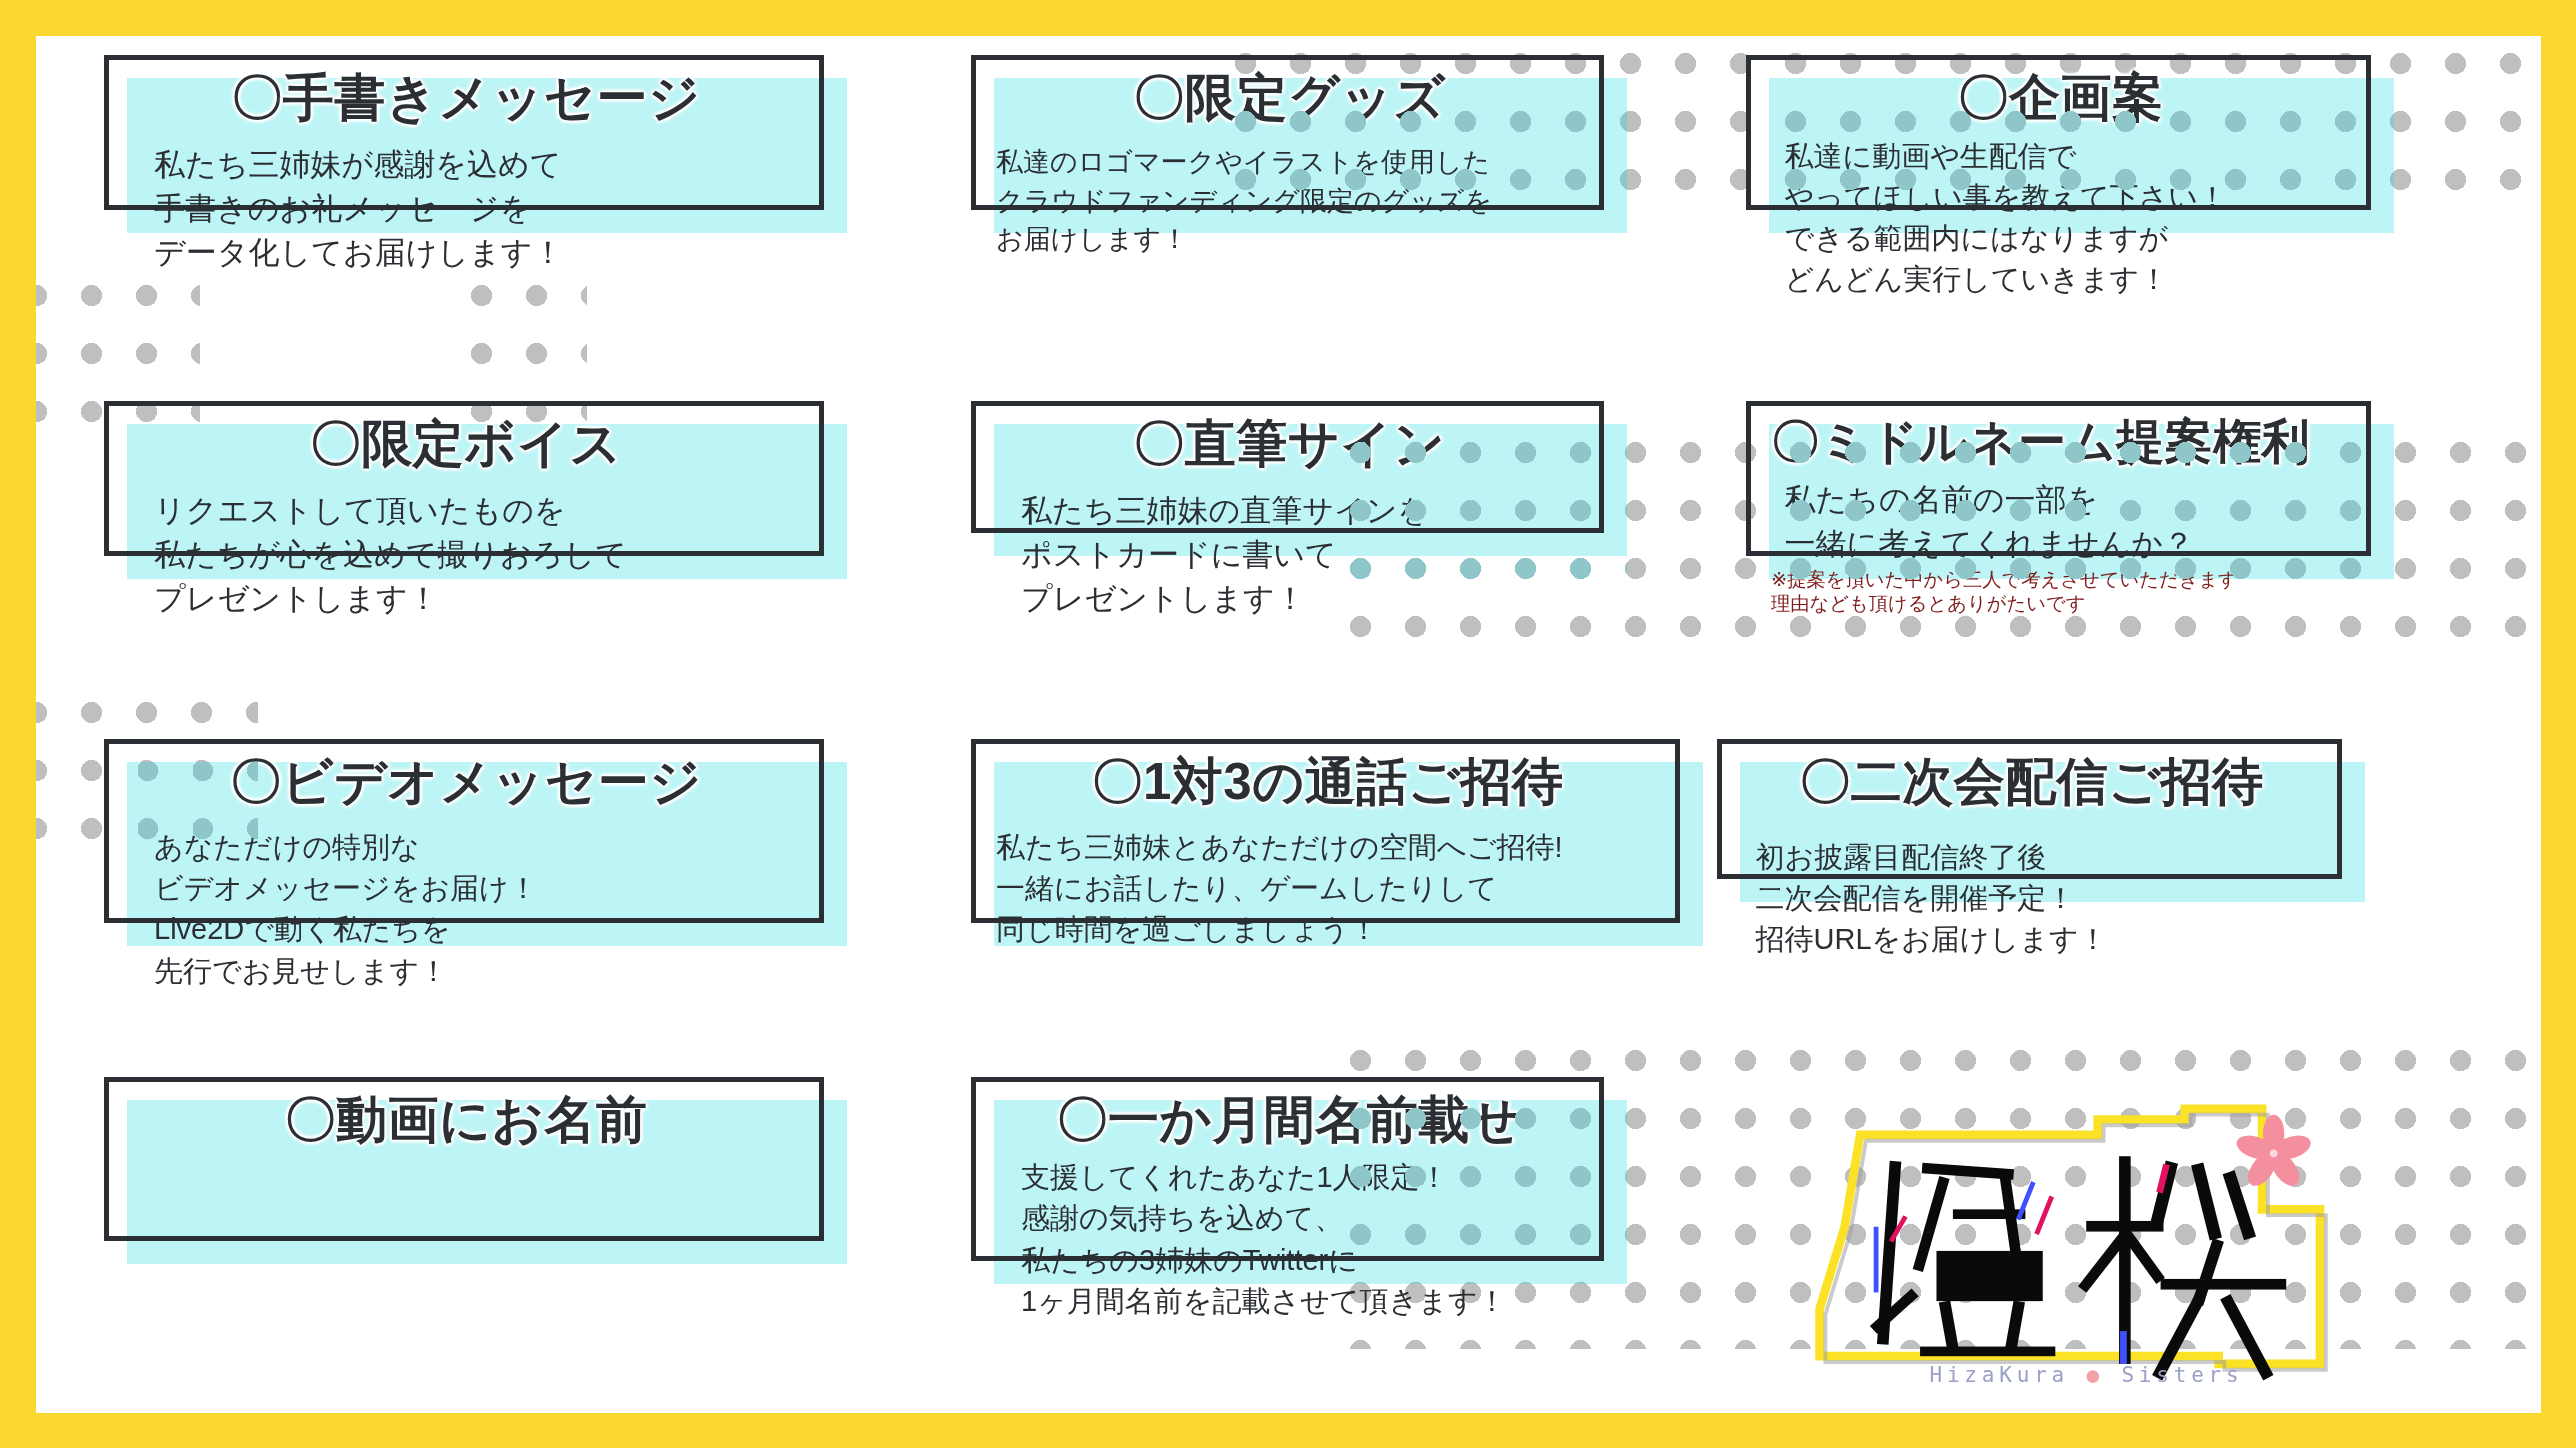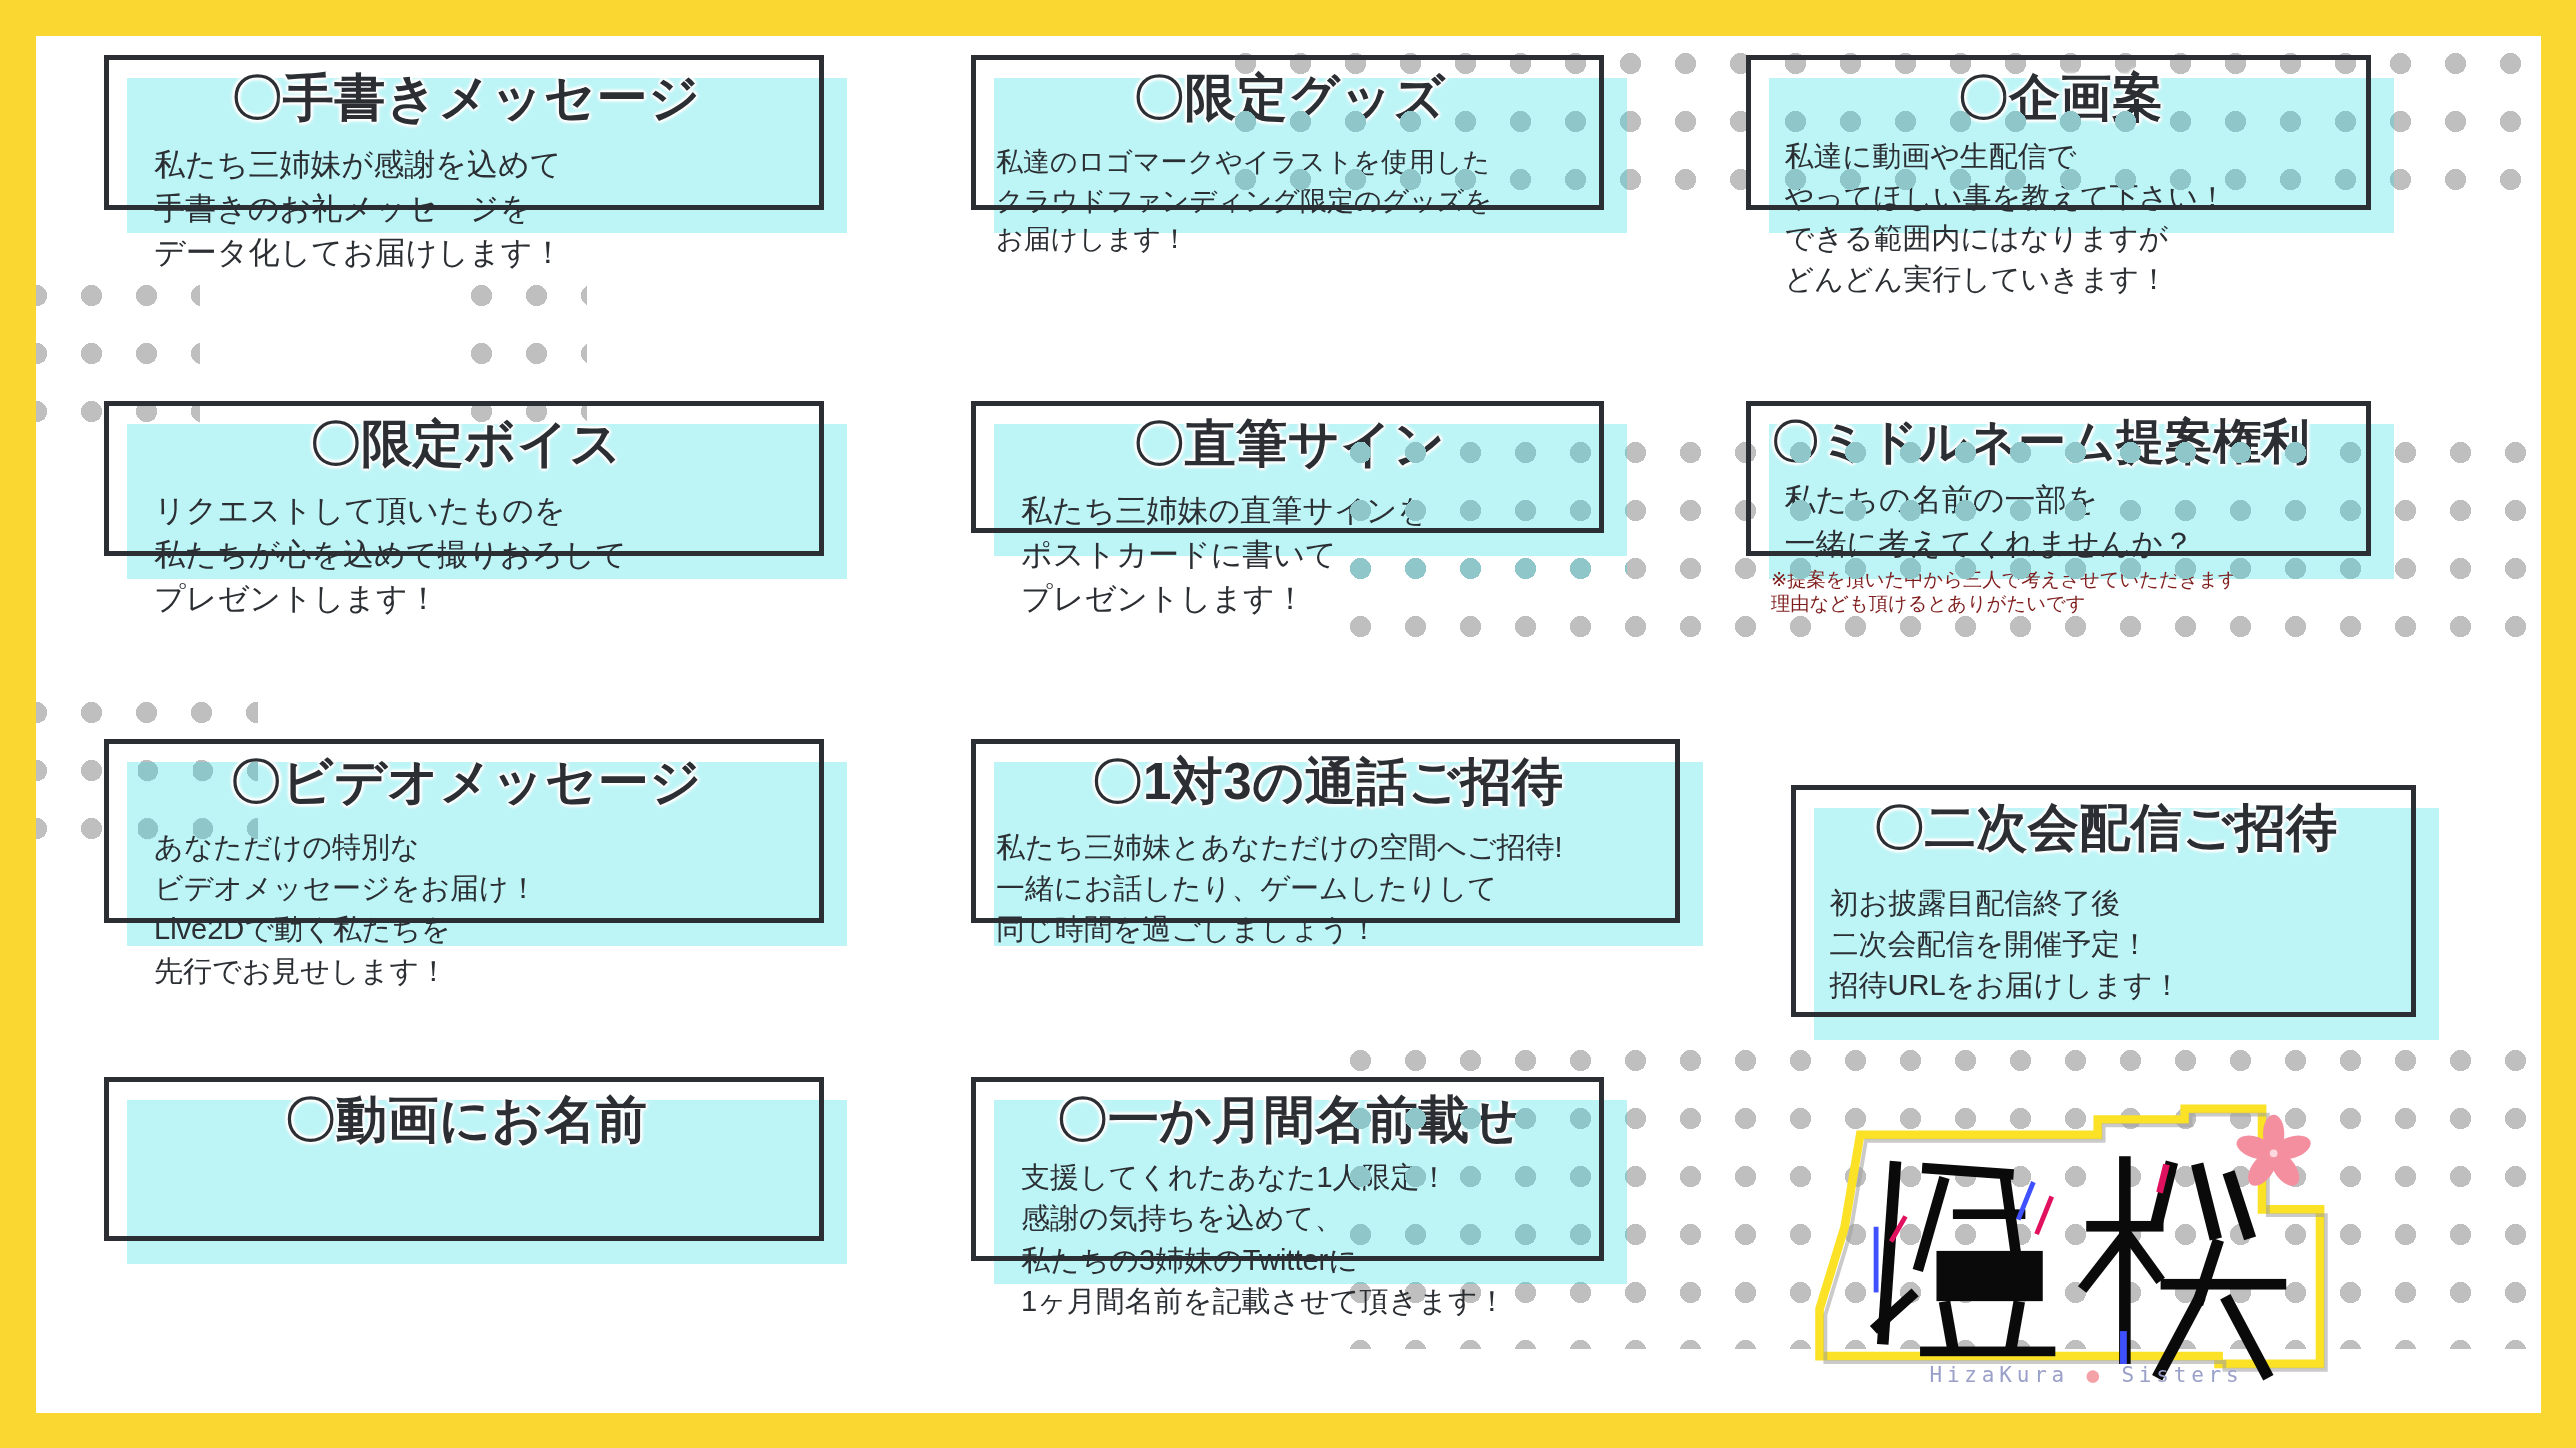--- a/index.html
+++ b/index.html
@@ -195,7 +195,7 @@
     </div>
   </div>
 
-  <div class="card t-xl d-30 indent-2 gap-l" style="left:1755px;top:703px;width:625px;height:232px;margin-top:46px;">
+  <div class="card t-xl d-30 indent-2 gap-l" style="left:1681px;top:703px;width:625px;height:140px;">
     <div class="fill"></div>
     <div class="frame"></div>
     <div class="body">

